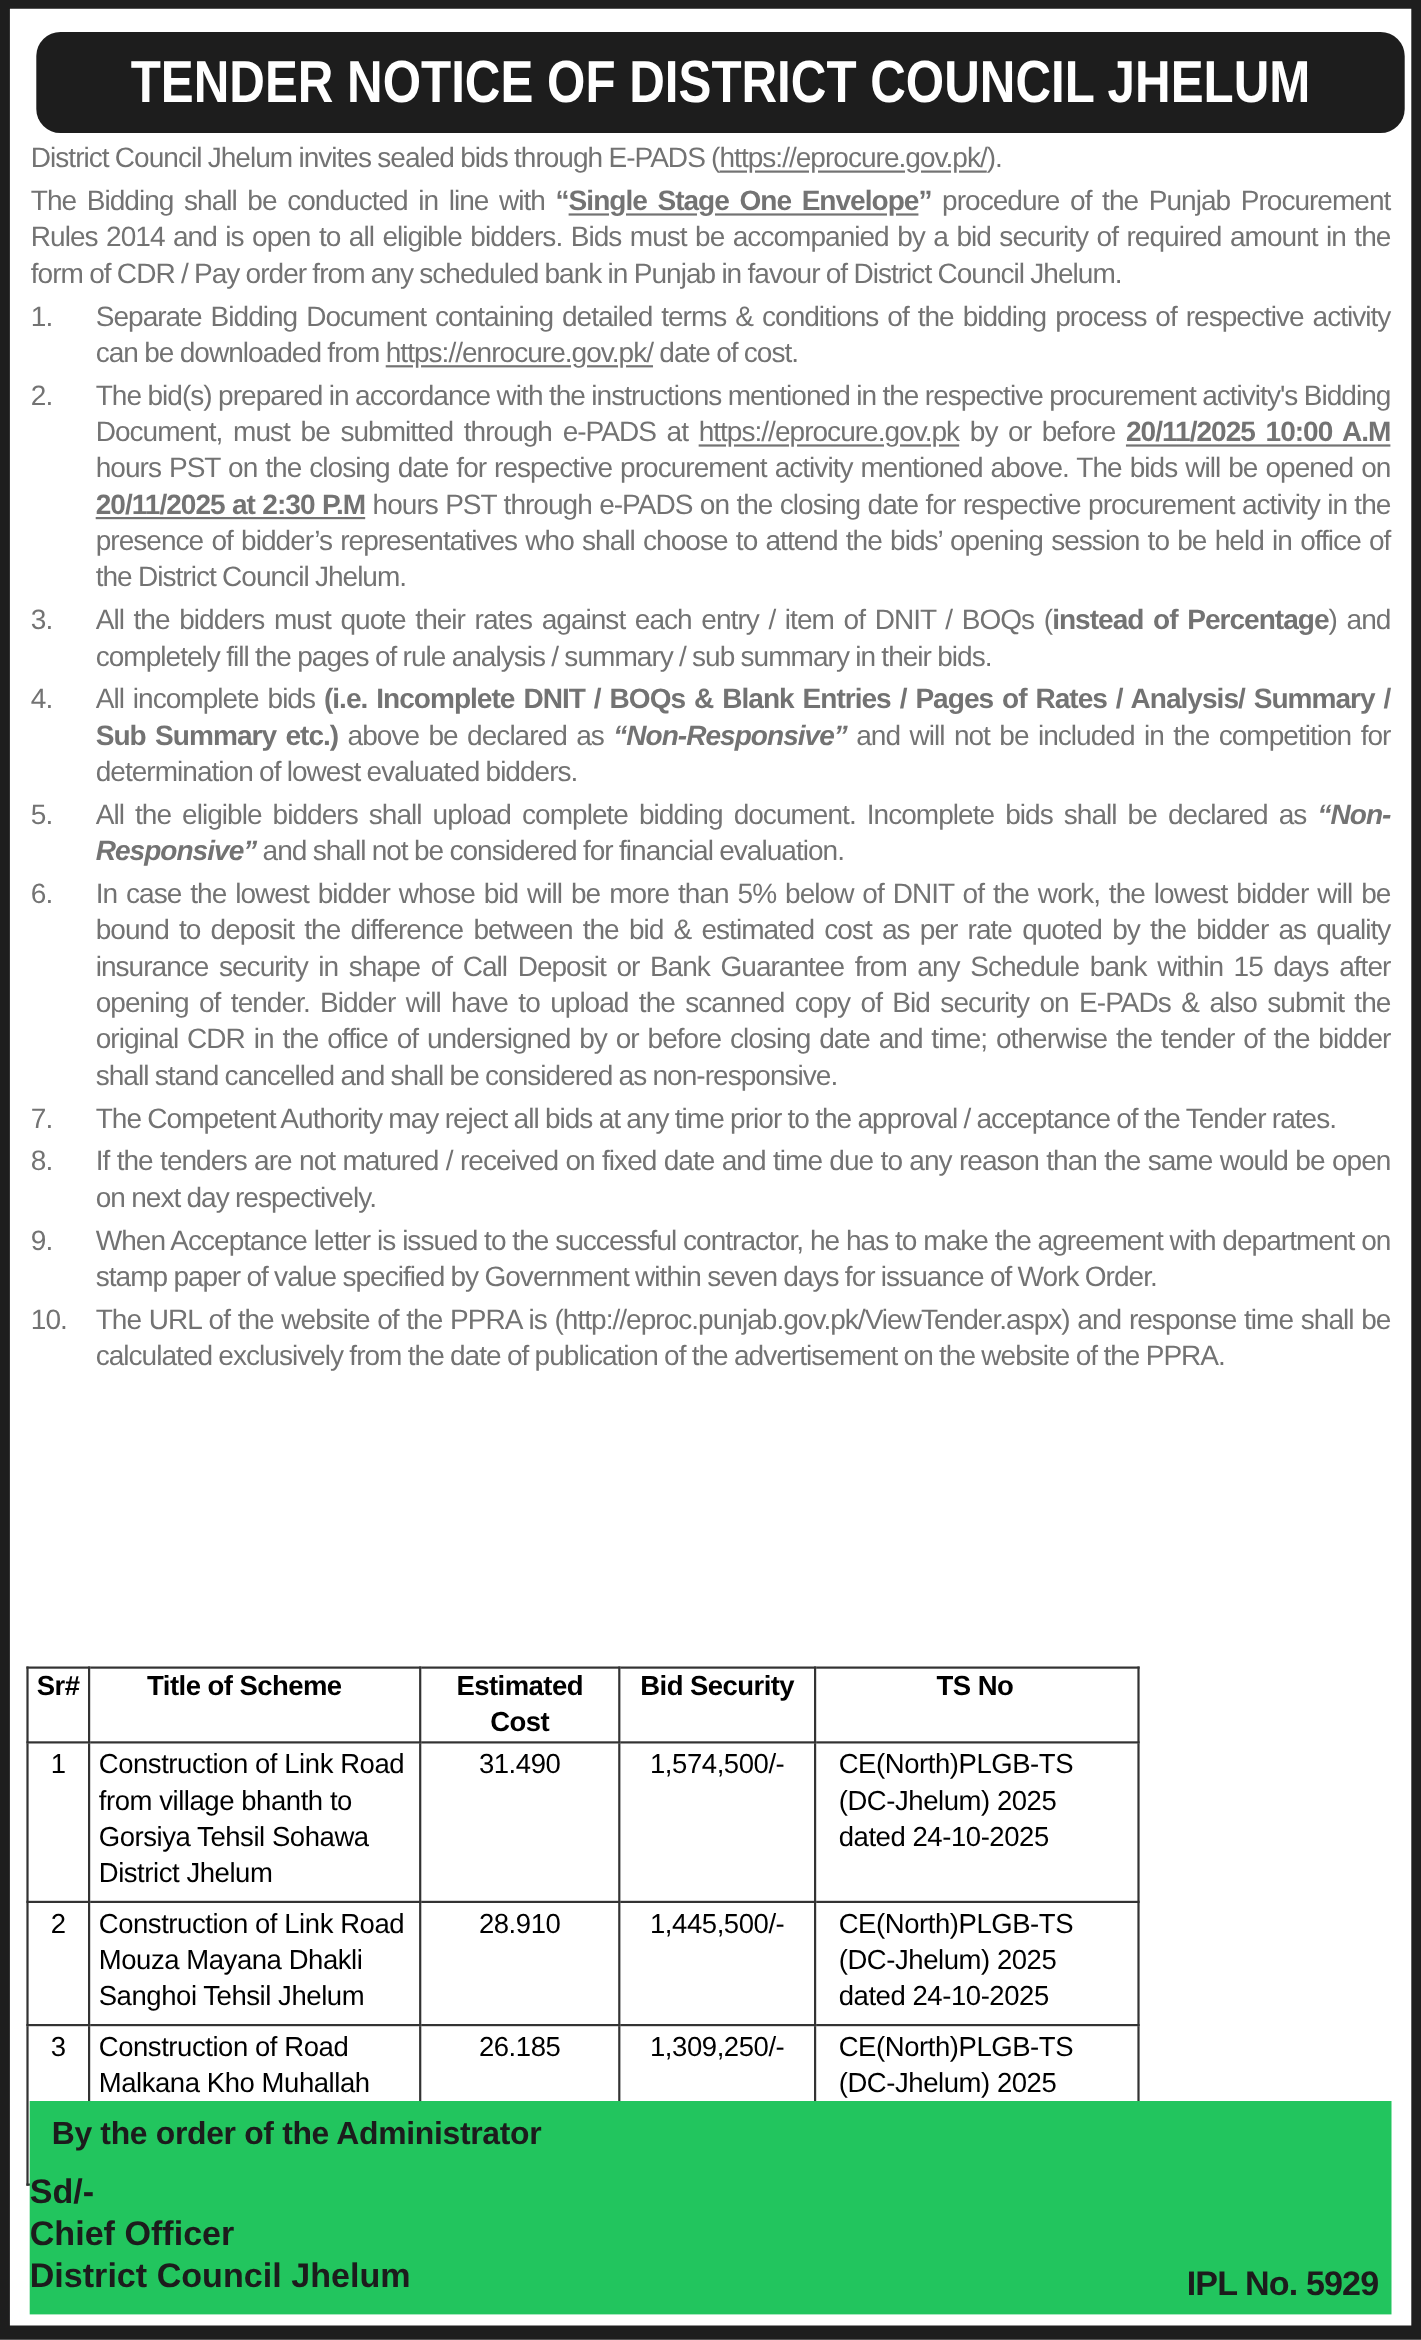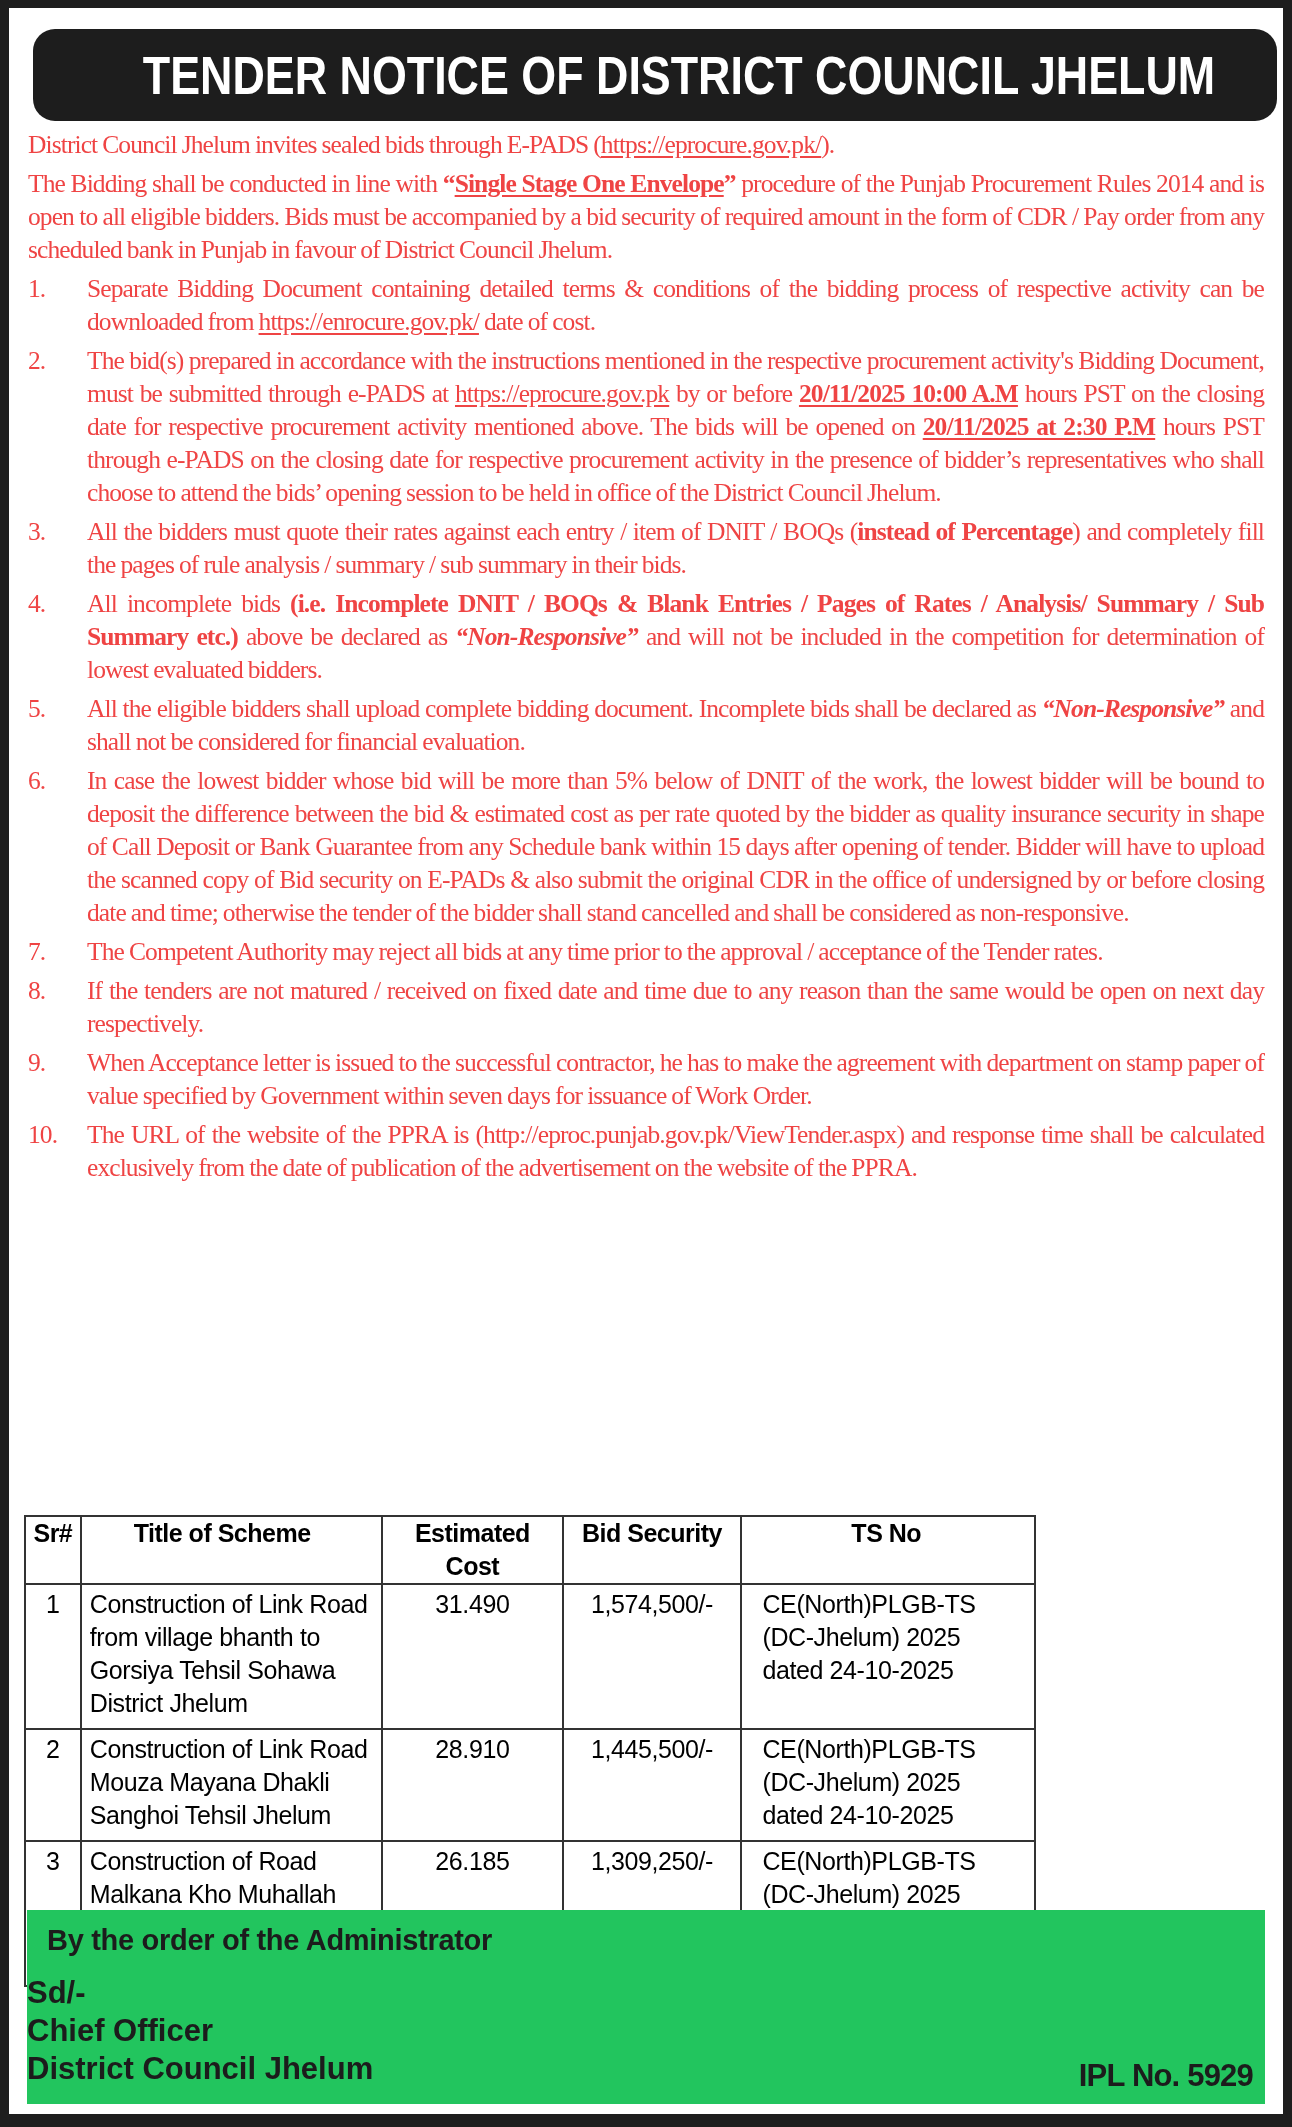--- a/index.html
+++ b/index.html
@@ -14,7 +14,7 @@
   .title-bar {
     position: absolute; left: 24px; top: 21px; width: 1244px; height: 92px;
     background: #1d1d1d; border-radius: 22px;
-    display: flex; align-items: center; 
+    display: flex; align-items: center; justify-content: center;
   }
   .title-text {
     color: #ffffff; font-family: "Liberation Sans", sans-serif; font-weight: bold;

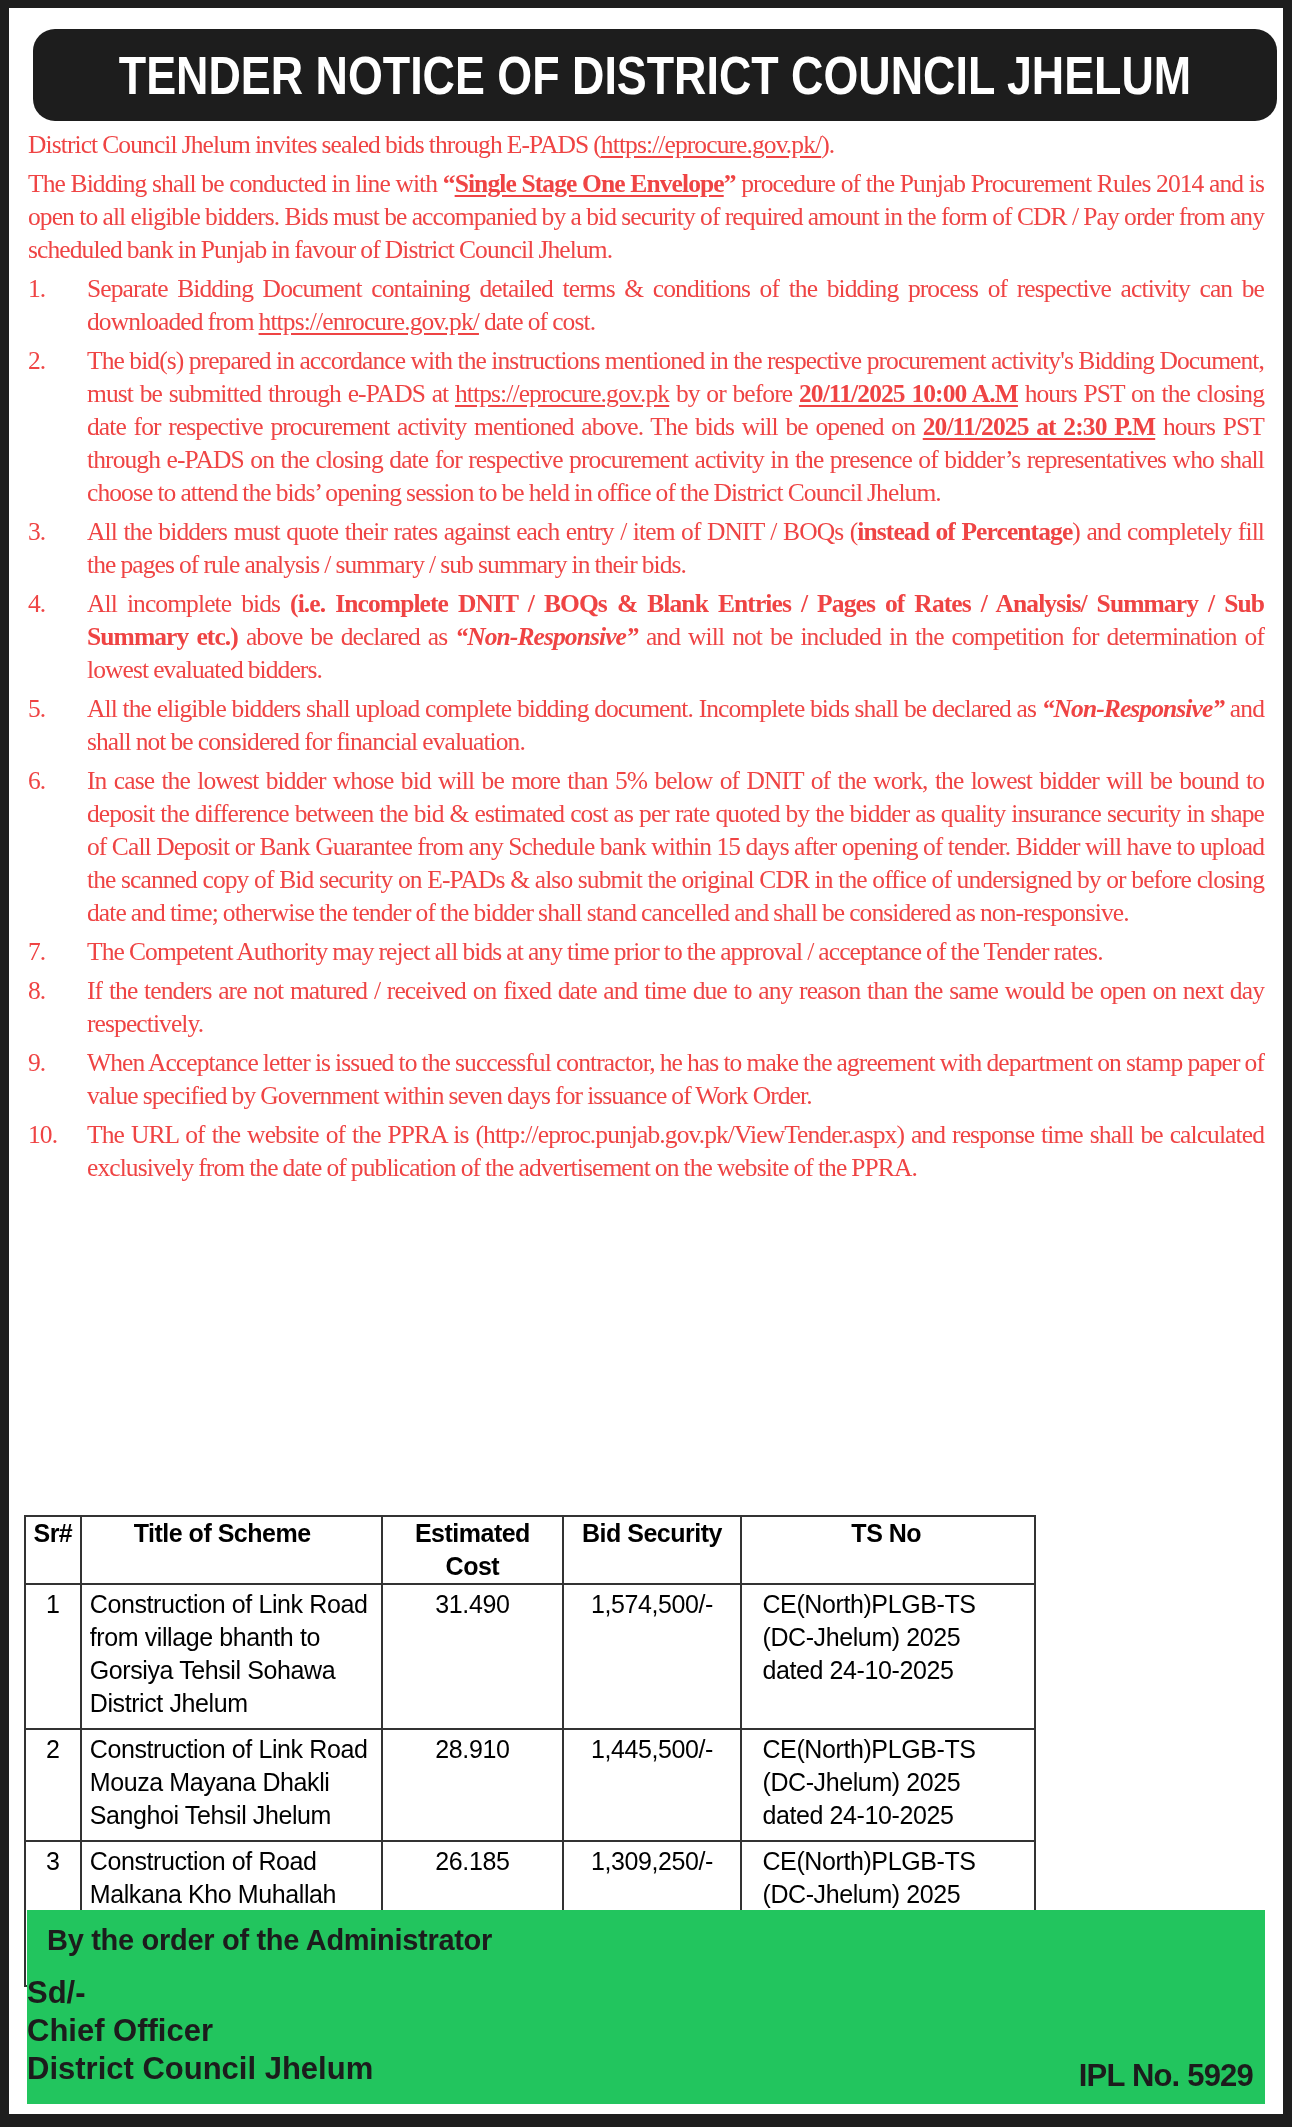--- a/index.html
+++ b/index.html
@@ -23,8 +23,8 @@
   }
   .body-text {
     position: absolute; left: 28px; width: 1236px;
-    font-family: Liberation Serif, serif; font-size: 25.5px; line-height: 33px;
-    color: #ef4444;
+    font-family: Liberation Sans, sans-serif; font-size: 25.5px; line-height: 33px;
+    color: #737373;
   }
   .para { text-align: justify; margin: 0 0 6px 0; }
   .intro1 { text-align: left; }

